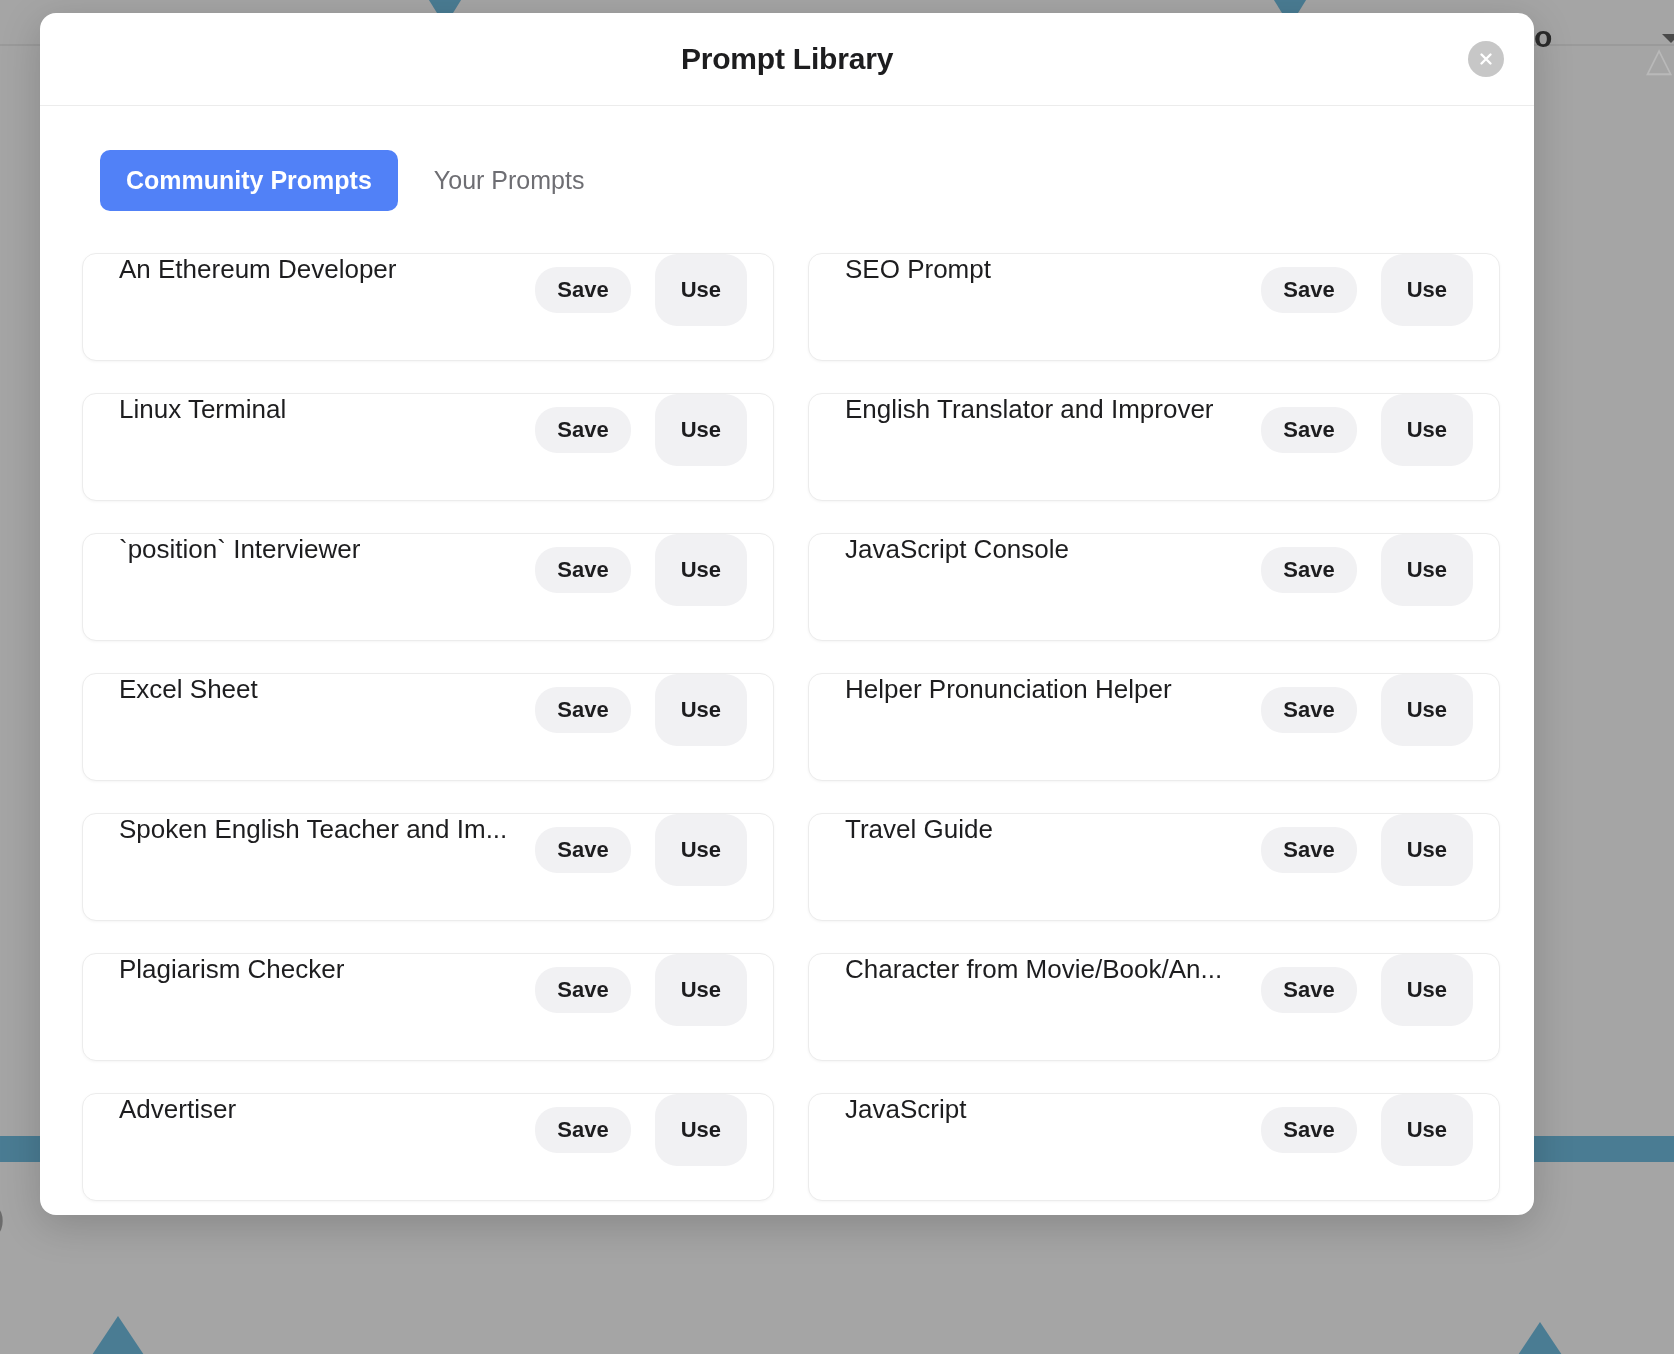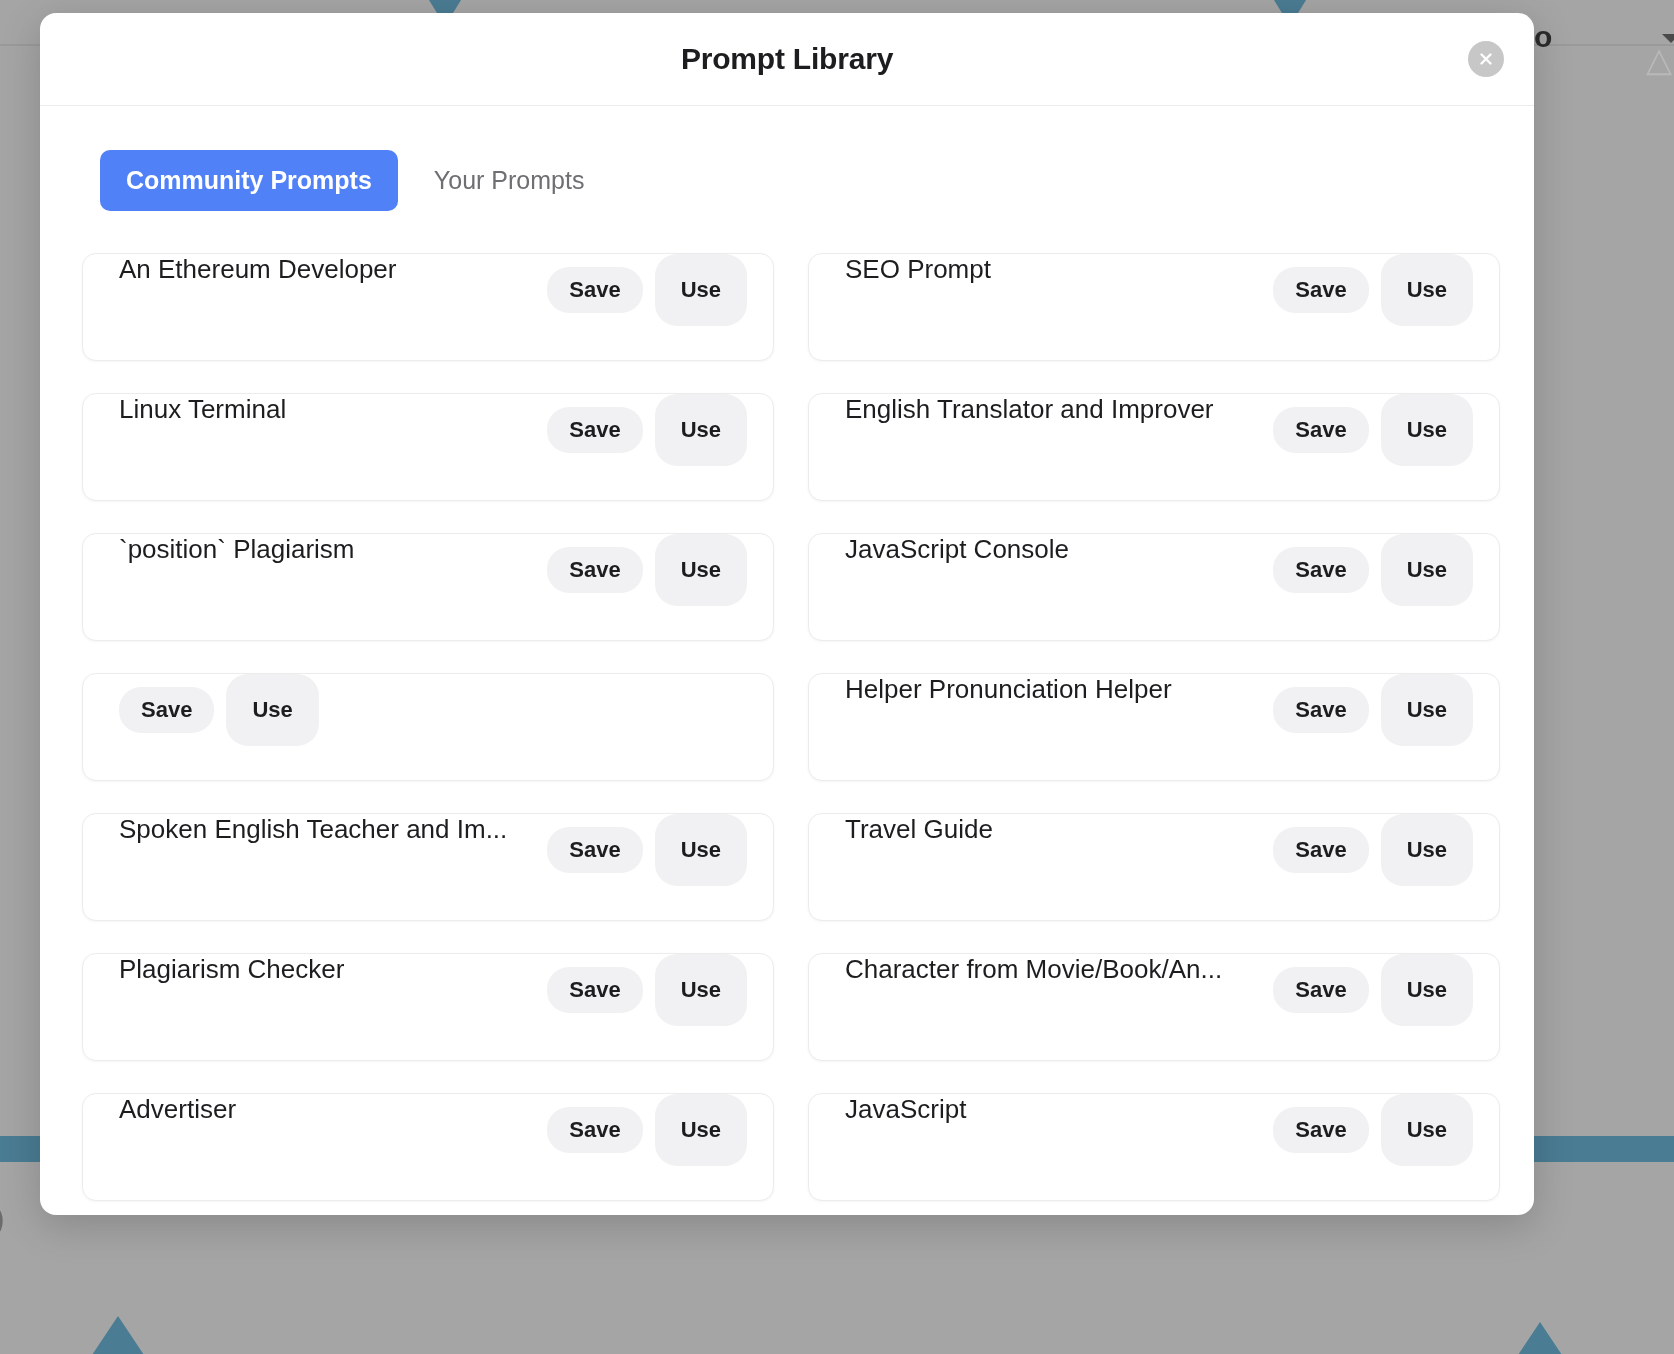--- a/index.html
+++ b/index.html
@@ -179,7 +179,7 @@
     flex: 0 0 auto;
     display: flex;
     align-items: center;
-    gap: 12px;
+    gap: 24px;
   }
   .pill-button {
     border: none;

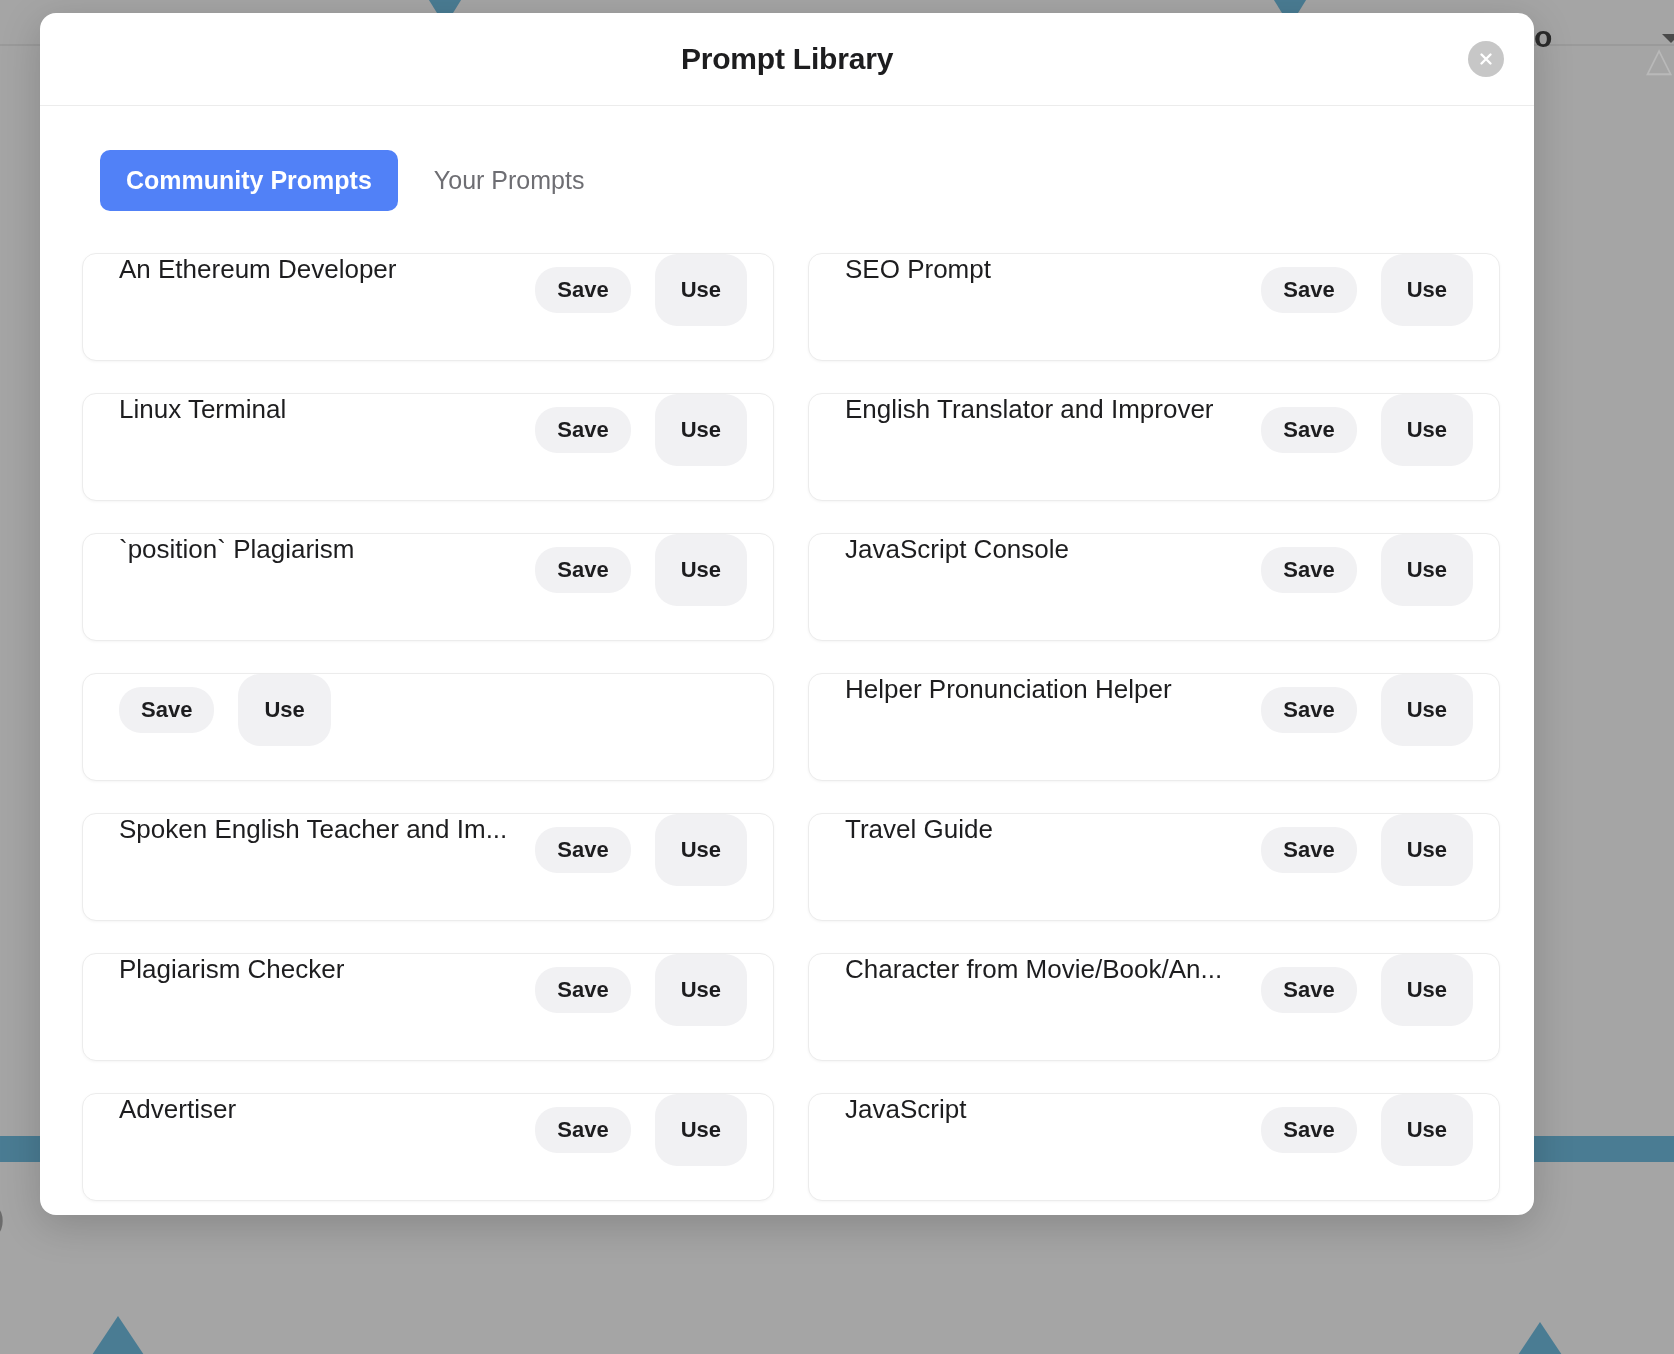--- a/index.html
+++ b/index.html
@@ -261,7 +261,7 @@
           </div>
         </div>
         <div class="prompt-card">
-          <div class="prompt-title">`position` Plagiarism</div>
+          <div class="prompt-title">`position` Interviewer</div>
           <div class="card-actions">
             <button class="pill-button save-button">Save</button>
             <button class="pill-button use-button">Use</button>

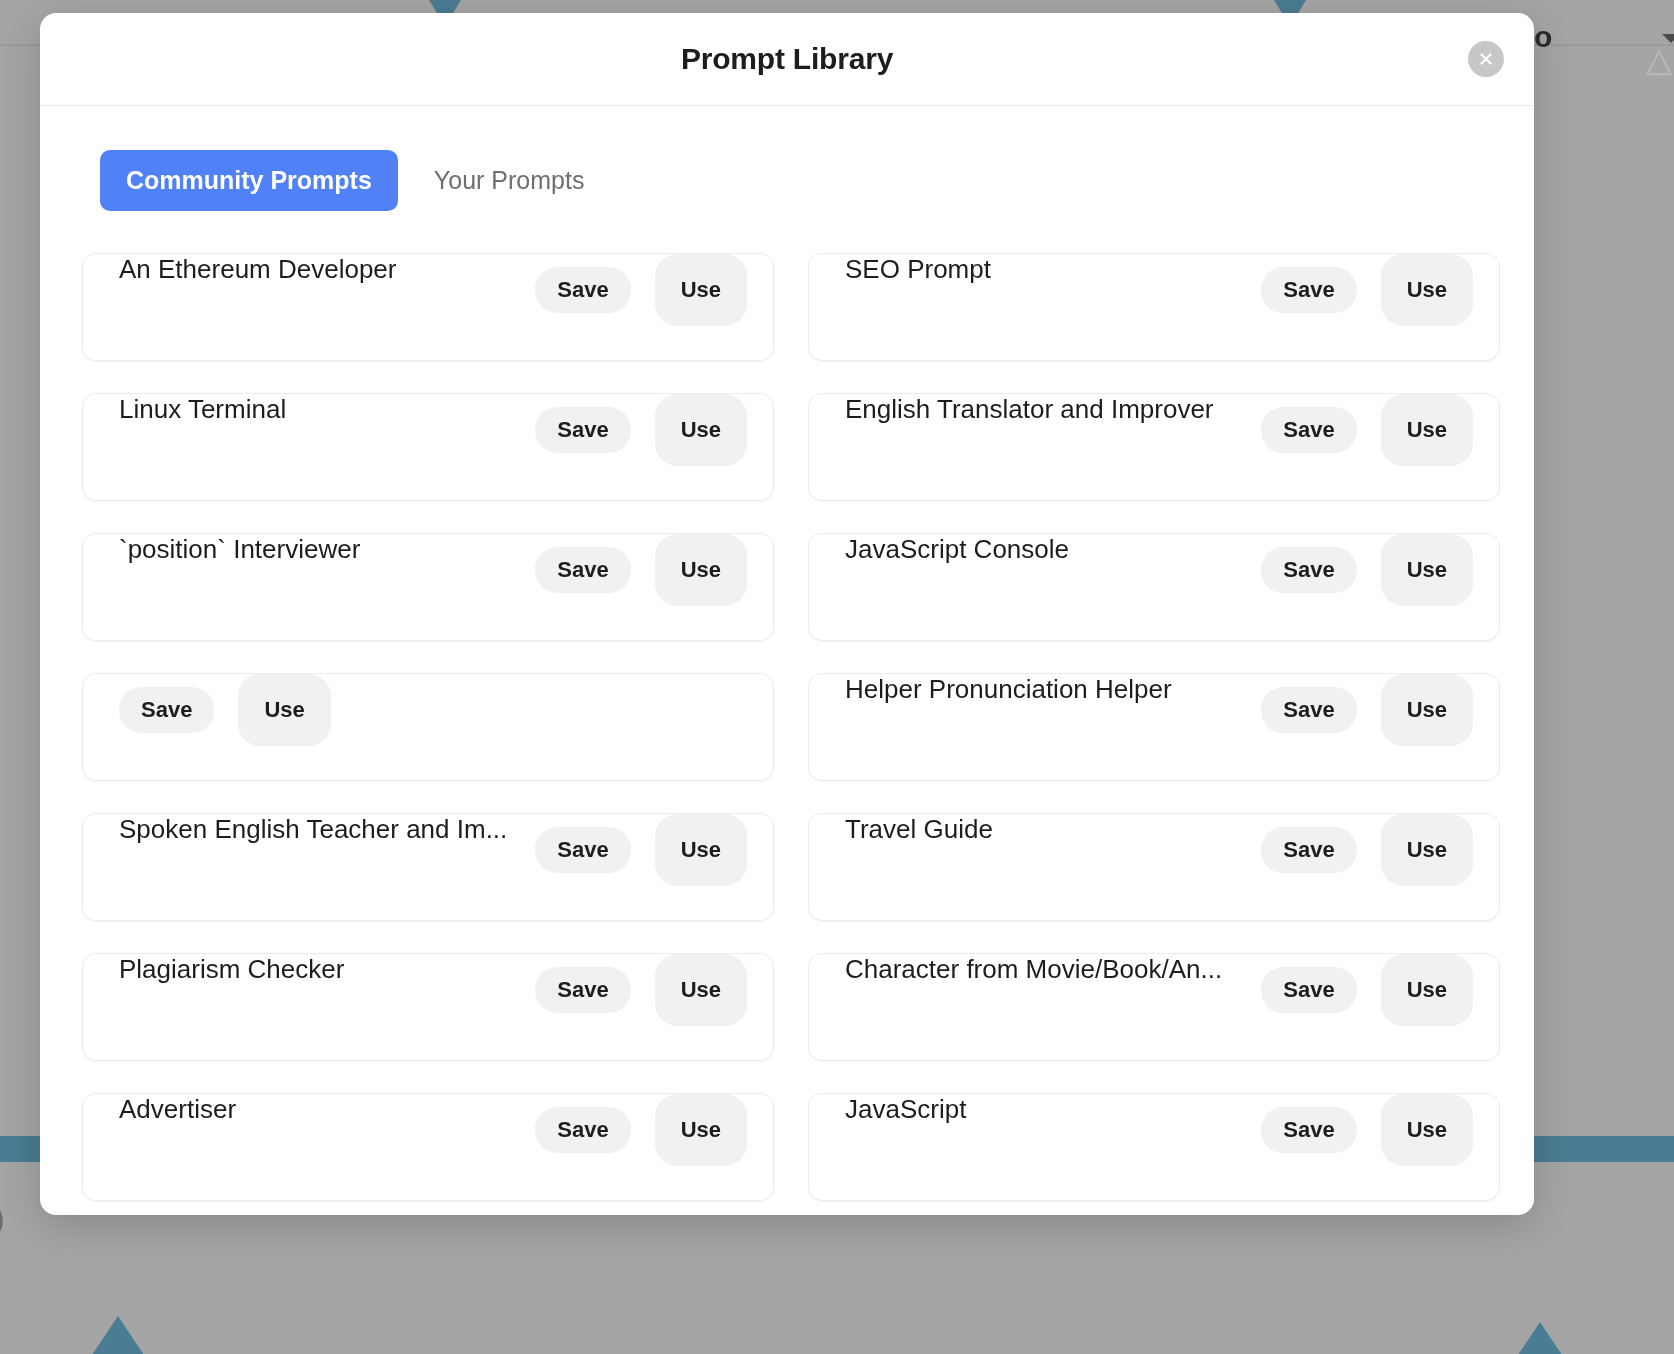--- a/index.html
+++ b/index.html
@@ -275,6 +275,7 @@
           </div>
         </div>
         <div class="prompt-card">
+          <div class="prompt-title">Excel Sheet</div>
           <div class="card-actions">
             <button class="pill-button save-button">Save</button>
             <button class="pill-button use-button">Use</button>

